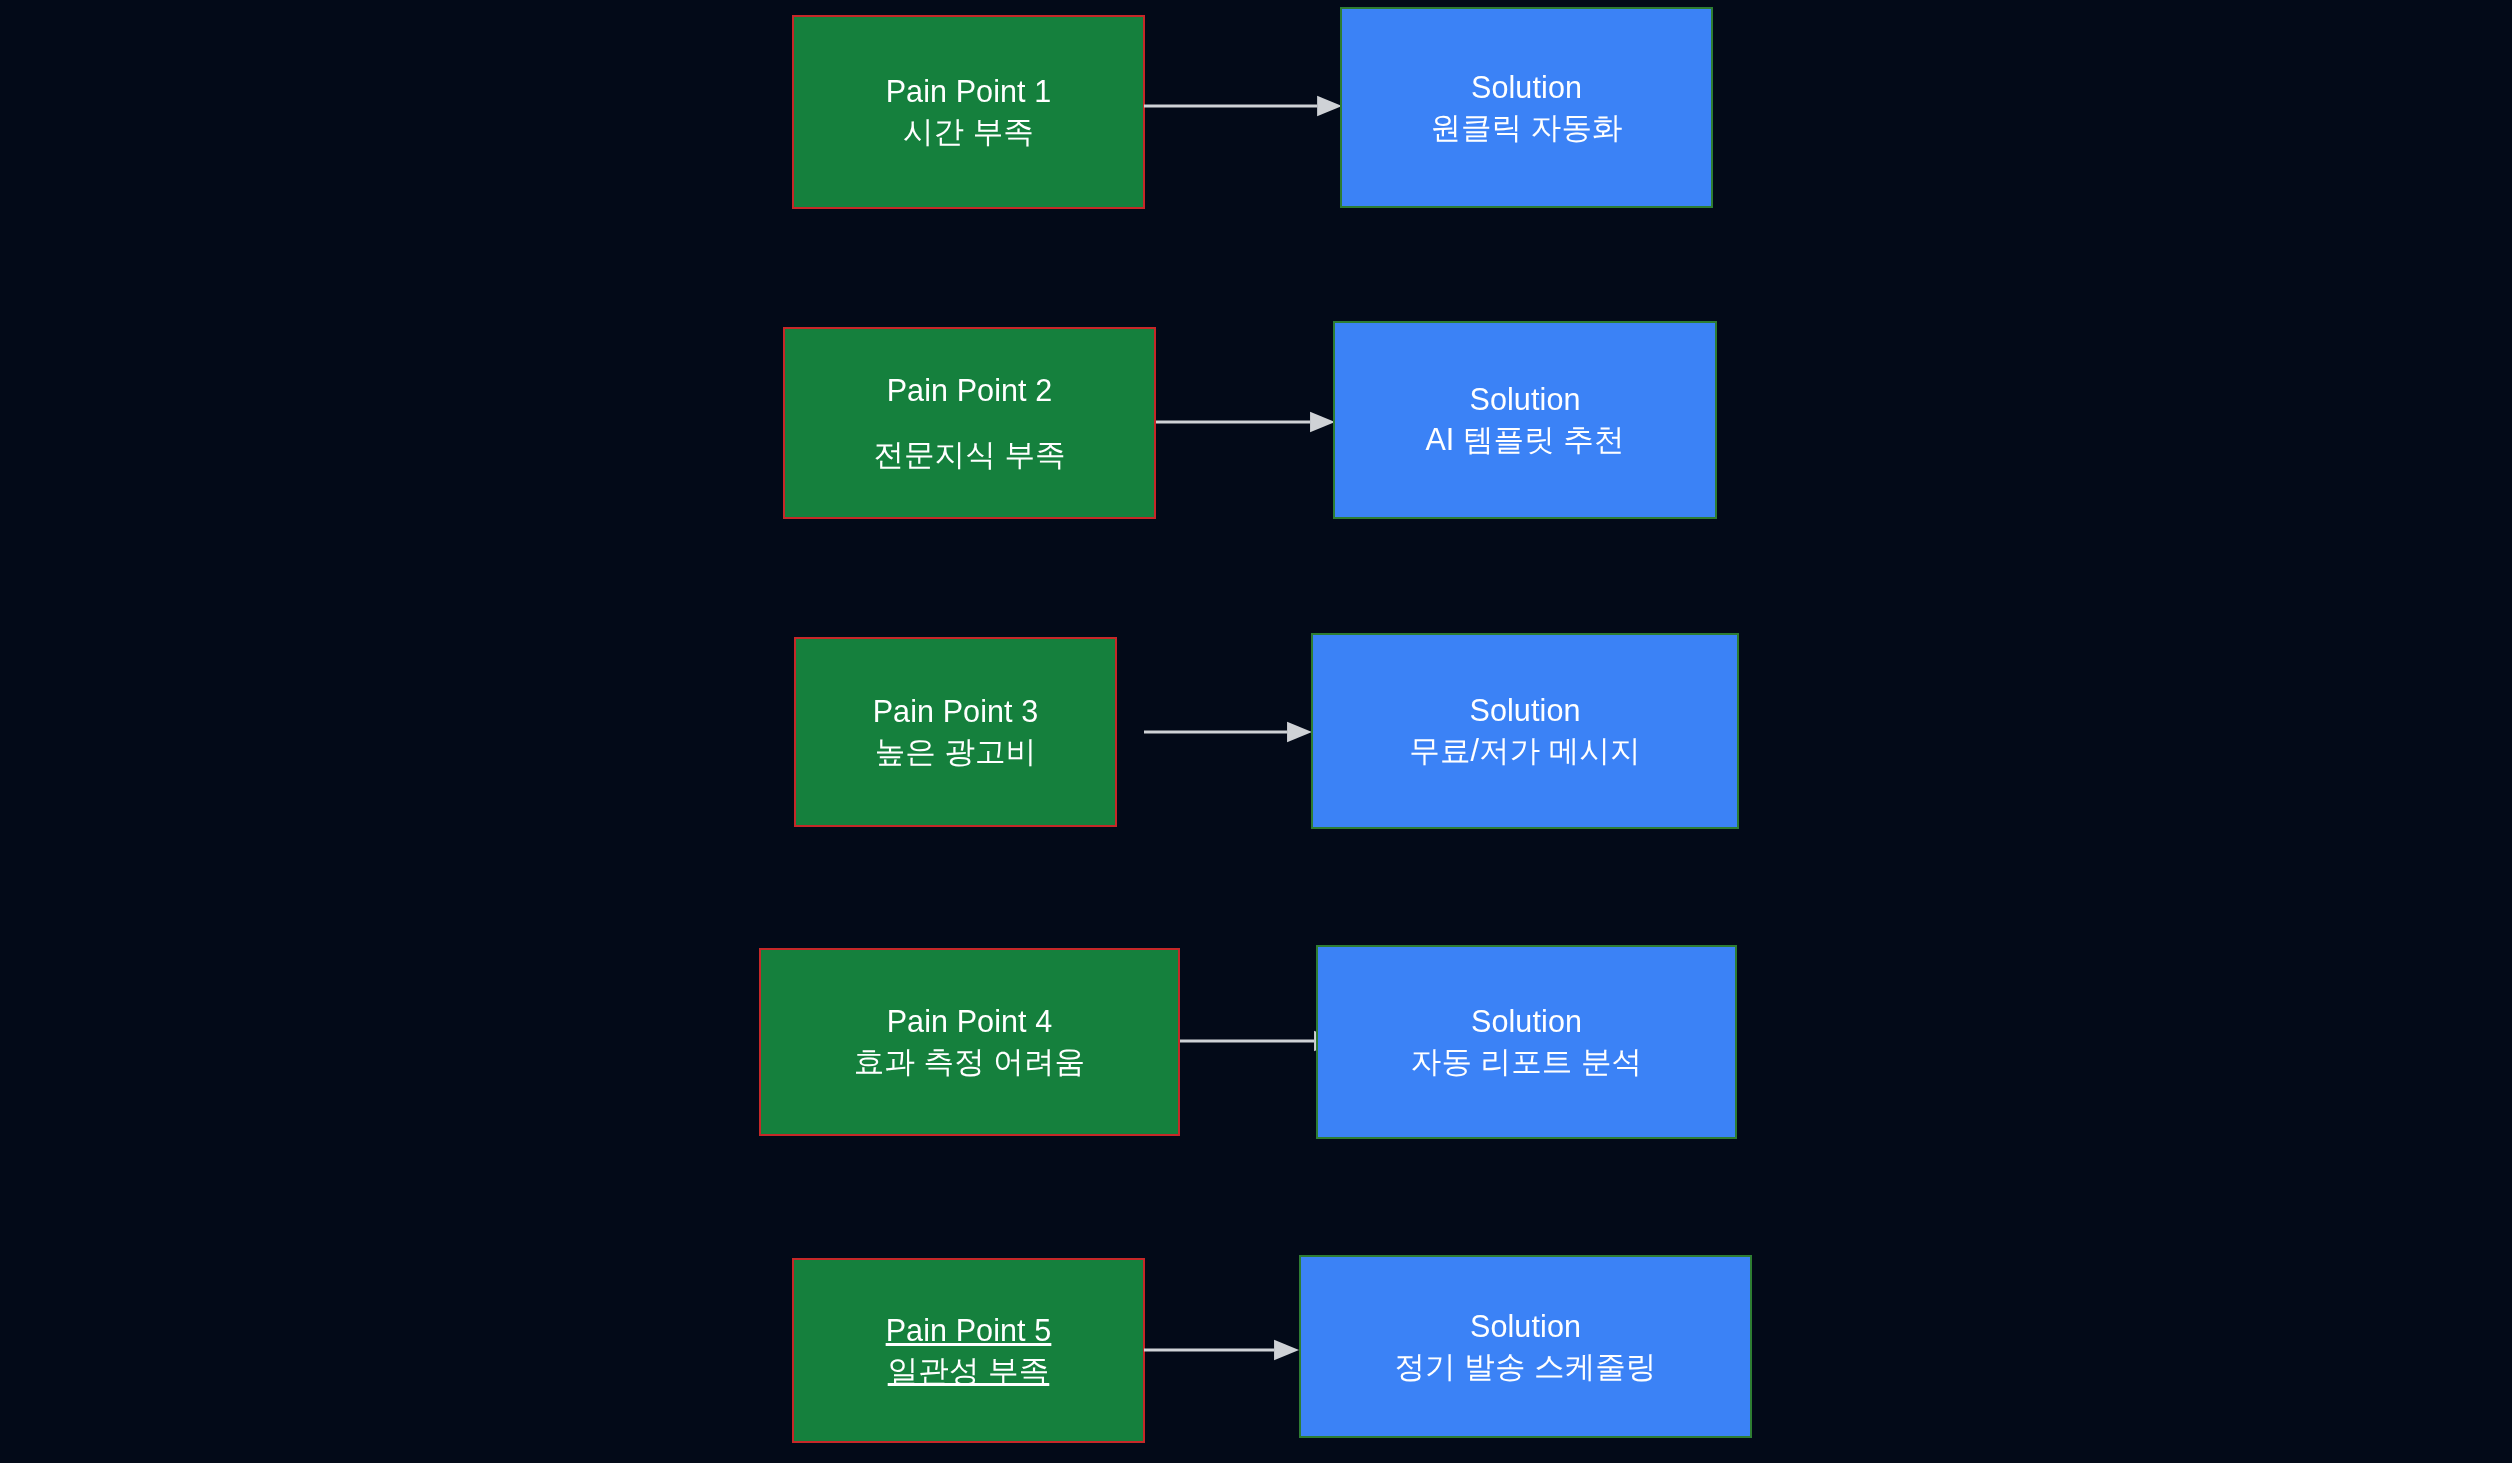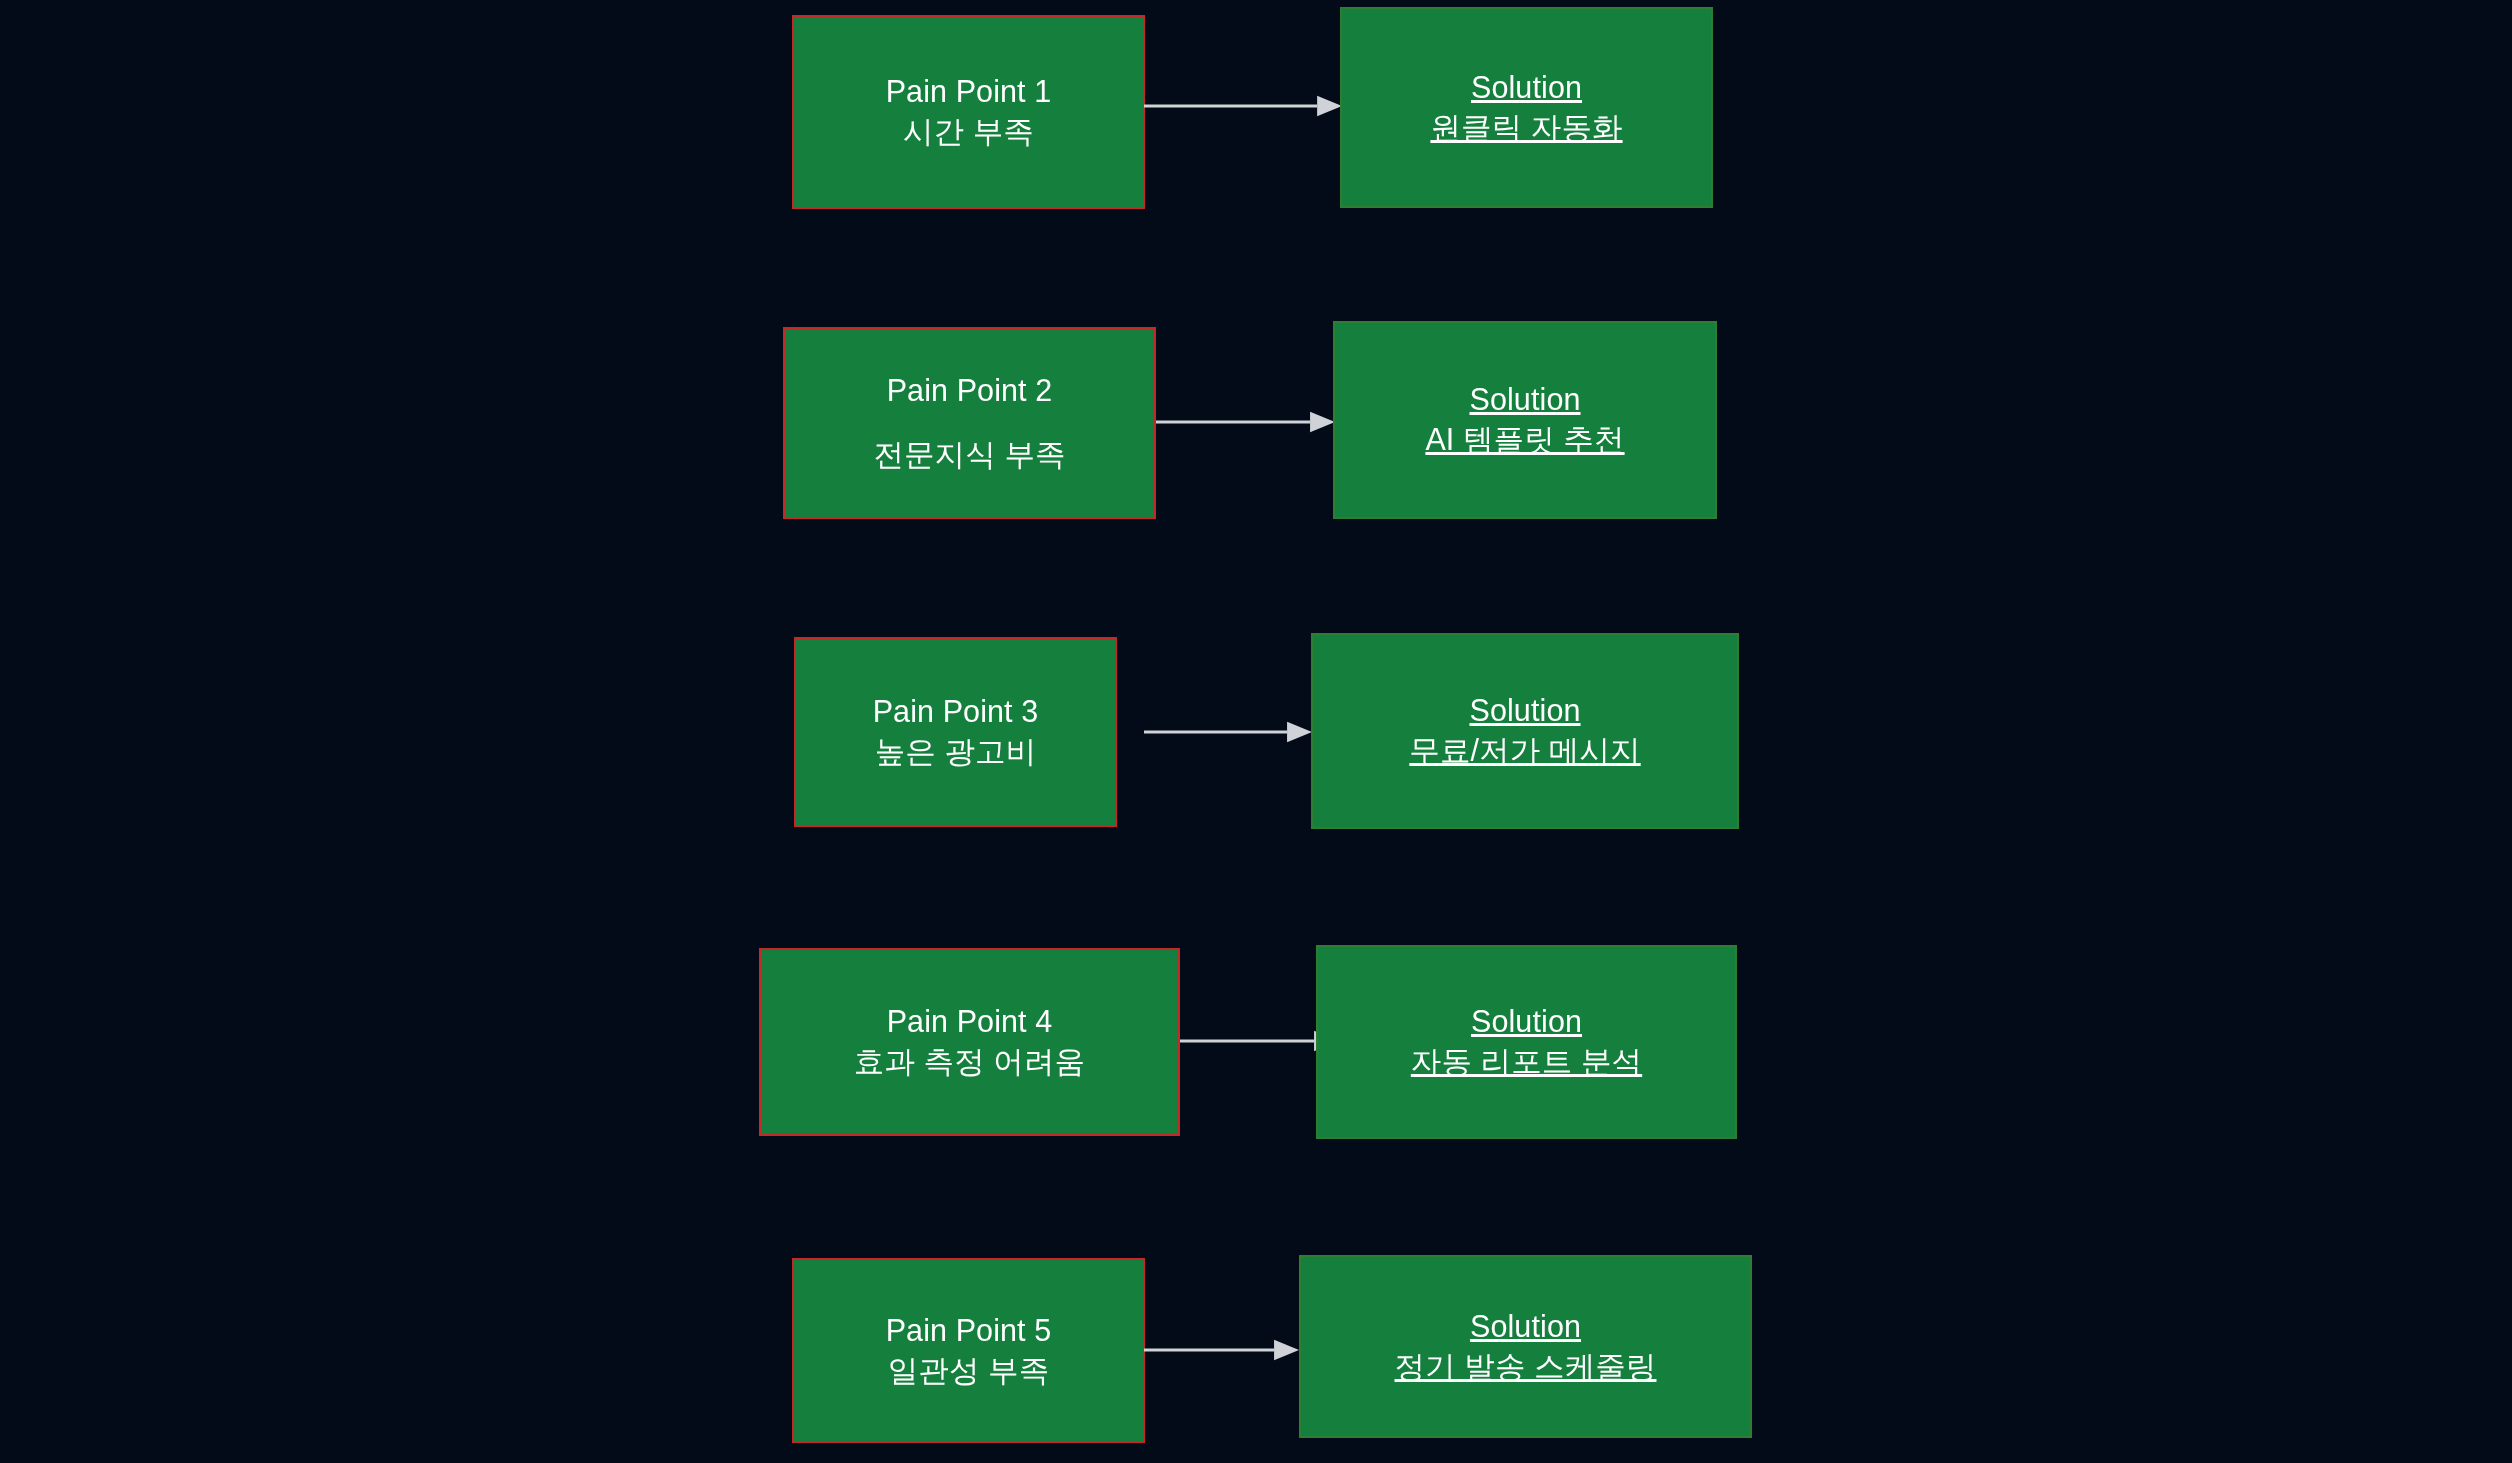--- a/index.html
+++ b/index.html
@@ -42,9 +42,8 @@
     border: 2.8px solid #C62828;
   }
   .node-solution {
-    background: #15803d;
+    background: #3b82f6;
     border: 2.8px solid #2E7D32;
-    text-decoration: underline;
   }
   .node-line-1 {
     display: block;

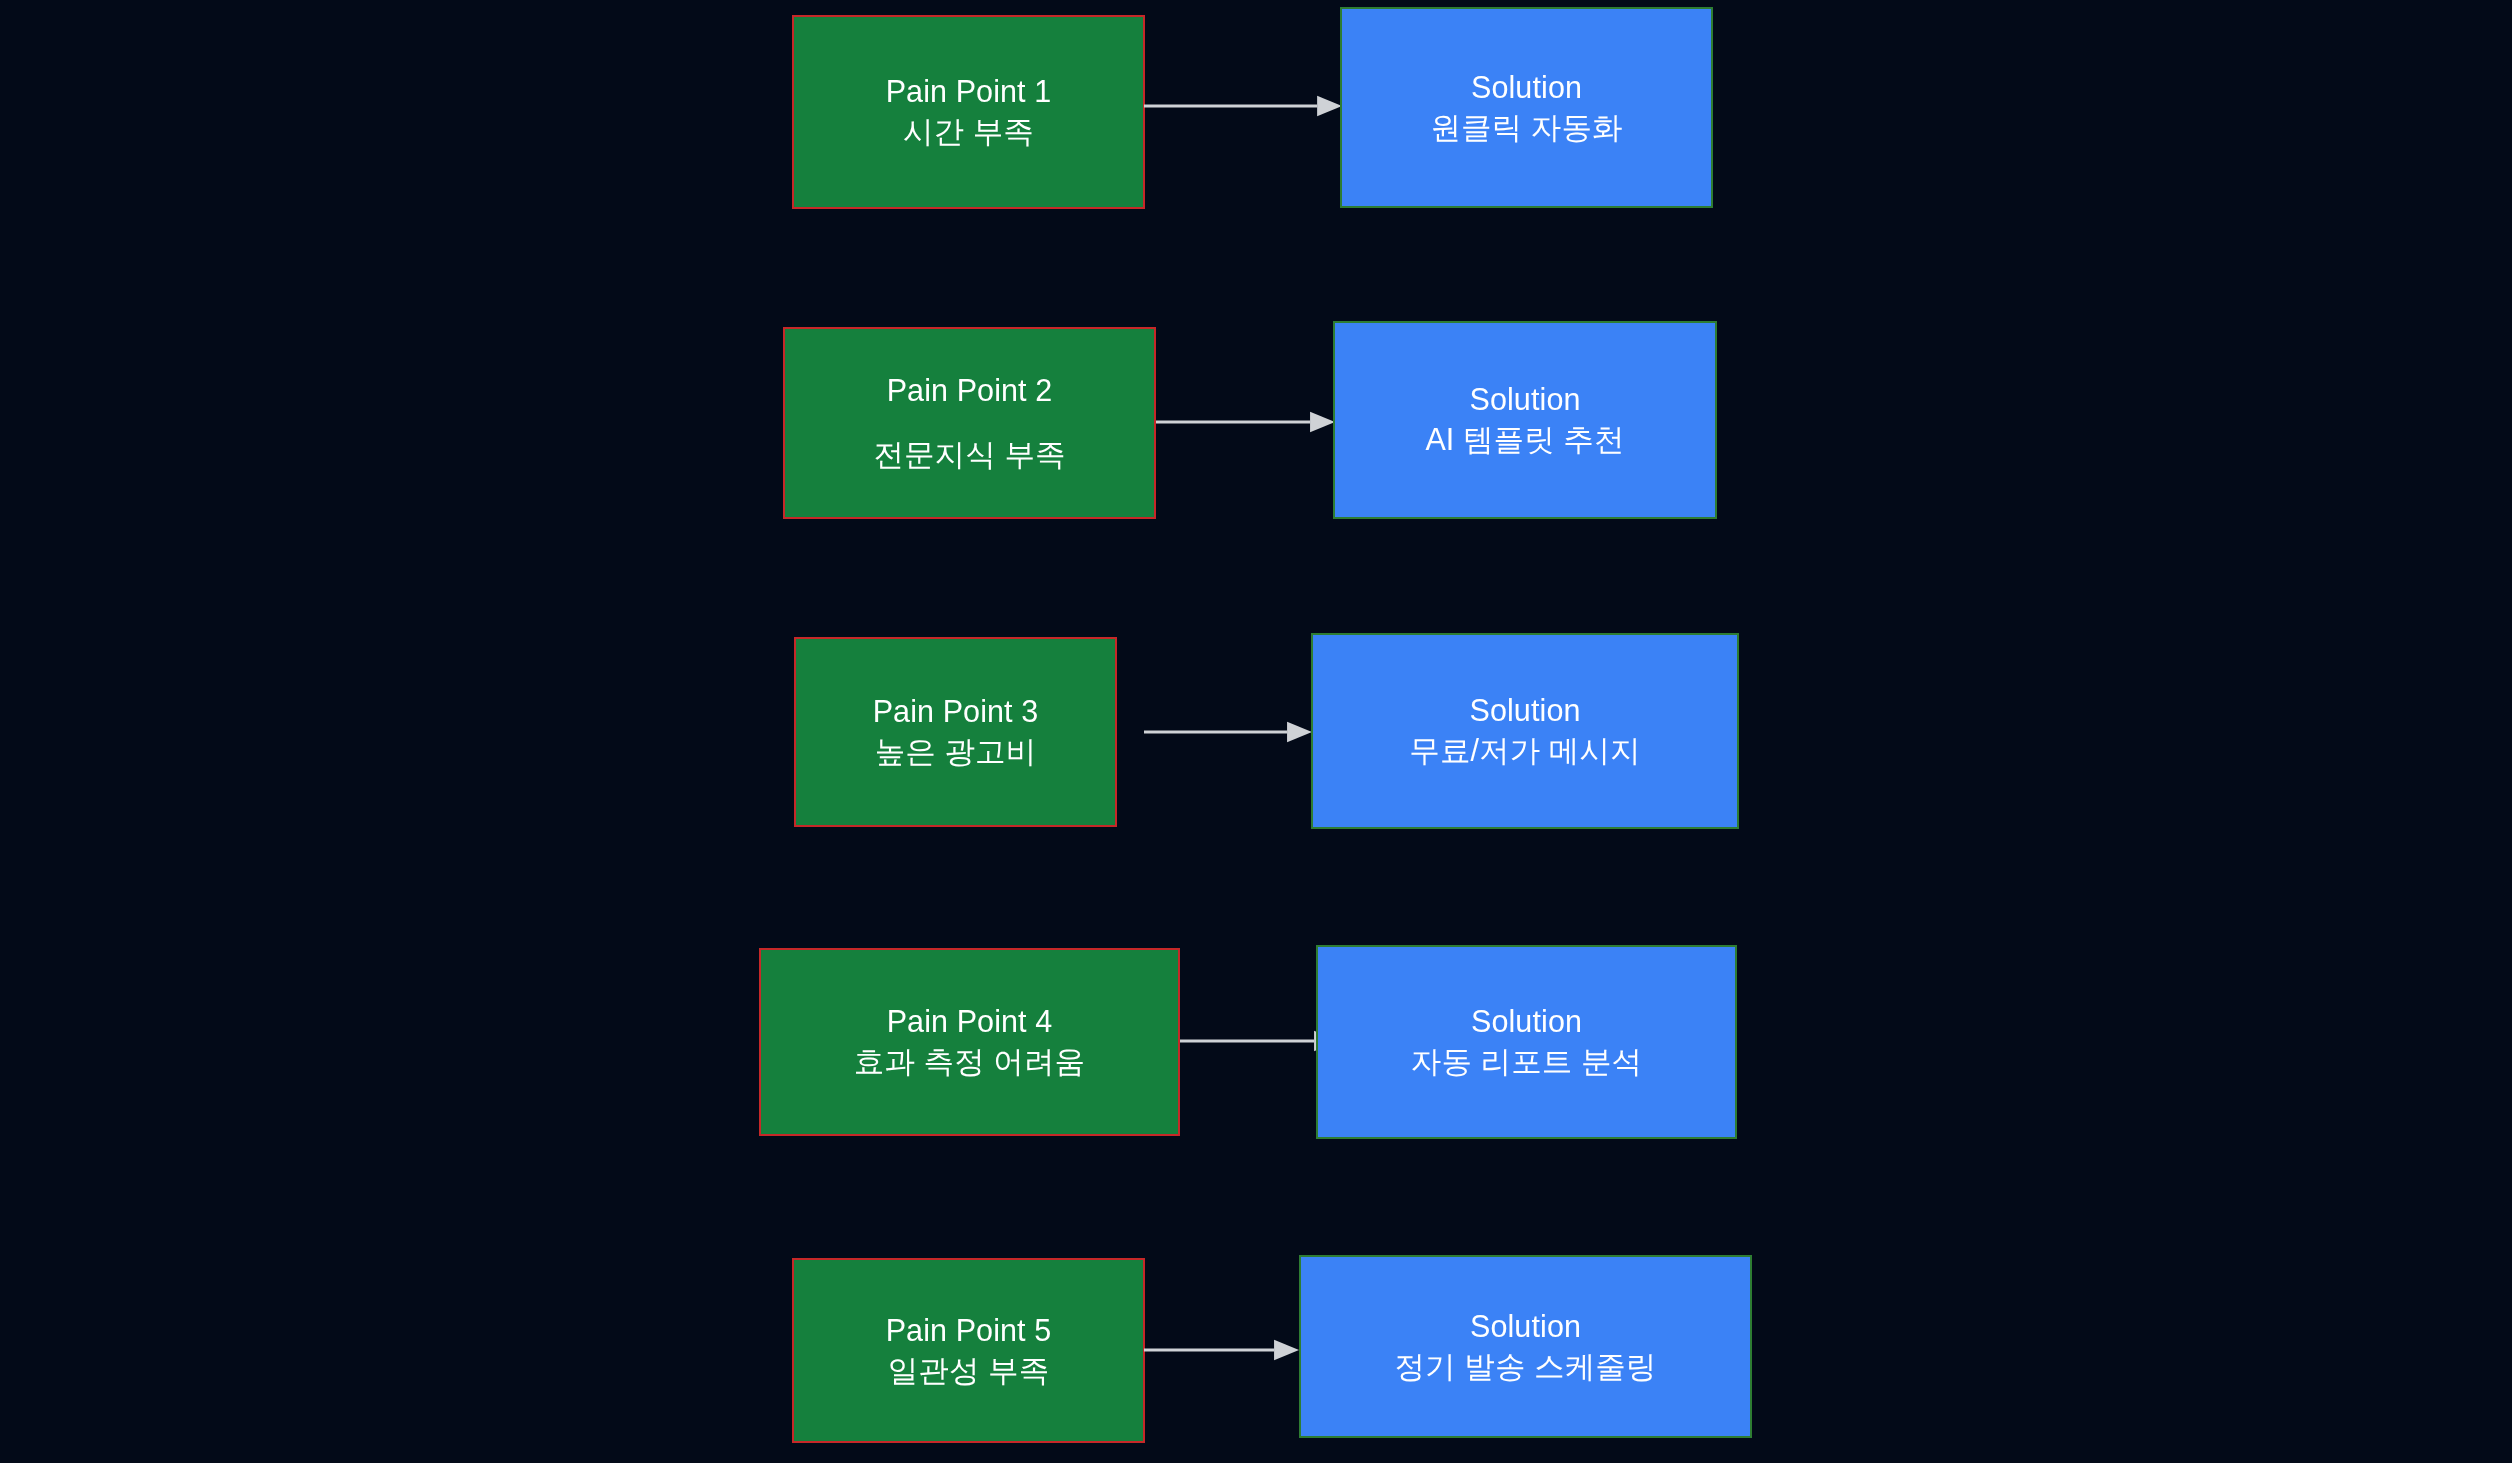--- a/index.html
+++ b/index.html
@@ -138,7 +138,7 @@
   </div>
 
   <div class="flow-row">
-    <div class="node-box node-pain" style="left:792px; top:1258px; width:353px; height:185px; font-size:30.5px;">
+    <div class="node-box node-pain" style="left:792px; top:1258px; width:353px; height:185px; font-size:30.5px;text-decoration:underline;">
       <span class="node-line-1">Pain Point 5</span>
       <span class="node-line-2">일관성 부족</span>
     </div>

